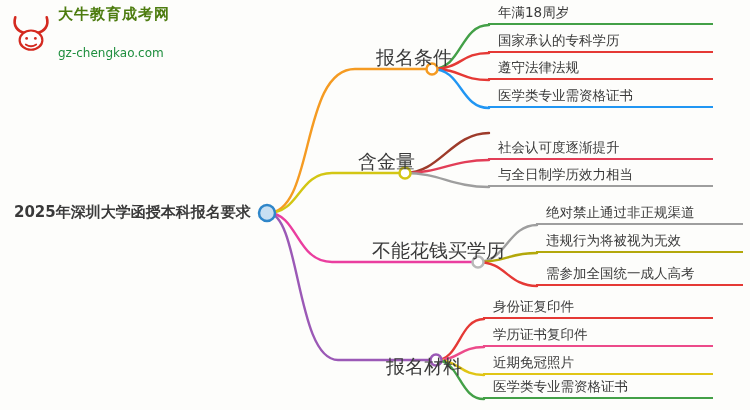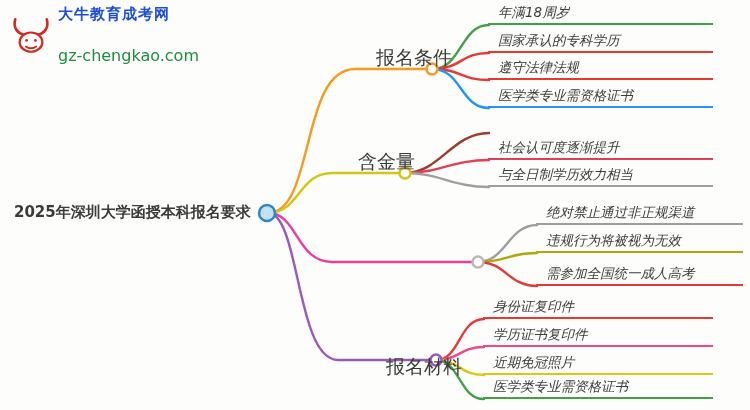--- a/index.html
+++ b/index.html
@@ -75,7 +75,7 @@
       <path d="M18 34 Q24 38 30 34" fill="none" stroke="#d42a20" stroke-width="2" stroke-linecap="round"></path>
     </svg>
     <div class="logo-text">
-      <span class="logo-brand" style="color: #1d4ed8;">大牛教育成考网</span>
+      <span class="logo-brand" style="color: #4d7c0f;">大牛教育成考网</span>
       <span class="logo-domain" style="color: rgb(30, 142, 62);">gz-chengkao.com</span>
     </div>
   </div>

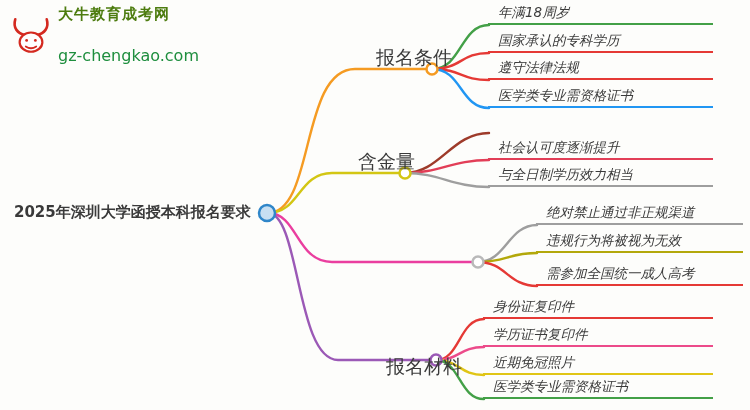--- a/index.html
+++ b/index.html
@@ -25,7 +25,7 @@
   .leaf{
     position:absolute;height:22px;line-height:22px;
     border-bottom:2px solid #999;
-    font-size:13.5px;white-space:nowrap;padding-left:10px;box-sizing:content-box;font-style:italic;
+    font-size:13.5px;white-space:nowrap;padding-left:10px;box-sizing:content-box;
   }
 </style>
 </head>

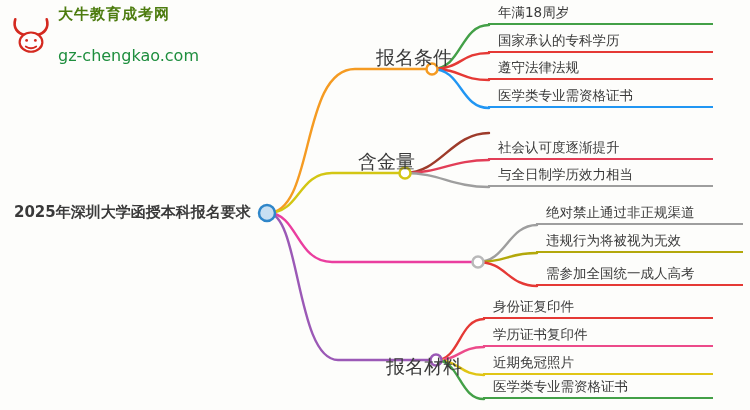--- a/index.html
+++ b/index.html
@@ -16,7 +16,7 @@
   .logo{position:absolute;left:10px;top:6px;display:flex;align-items:center;gap:6px;}
   .logo-text{display:flex;flex-direction:column;line-height:1.15;}
   .logo-brand{font-size:15px;font-weight:bold;letter-spacing:1px;}
-  .logo-domain{font-size:16px;margin-top:24px;}
+  .logo-domain{font-size:12px;margin-top:24px;}
   
   .root-label{position:absolute;left:14px;top:203px;font-size:15px;font-weight:600;white-space:nowrap;}
   

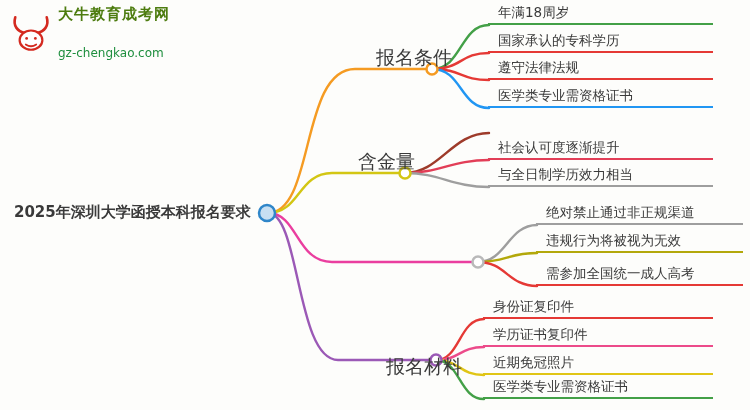--- a/index.html
+++ b/index.html
@@ -84,6 +84,7 @@
 
   <div class="branch-label" style="left:376px;top:47px;">报名条件</div>
   <div class="branch-label" style="left:358px;top:151px;">含金量</div>
+  <div class="branch-label" style="left:372px;top:240px;">不能花钱买学历</div>
   <div class="branch-label" style="left:386px;top:356px;">报名材料</div>
 
   <div class="leaf" style="left: 488px; top: 1px; width: 215px; border-bottom-color: rgb(67, 160, 71);">年满18周岁</div>

